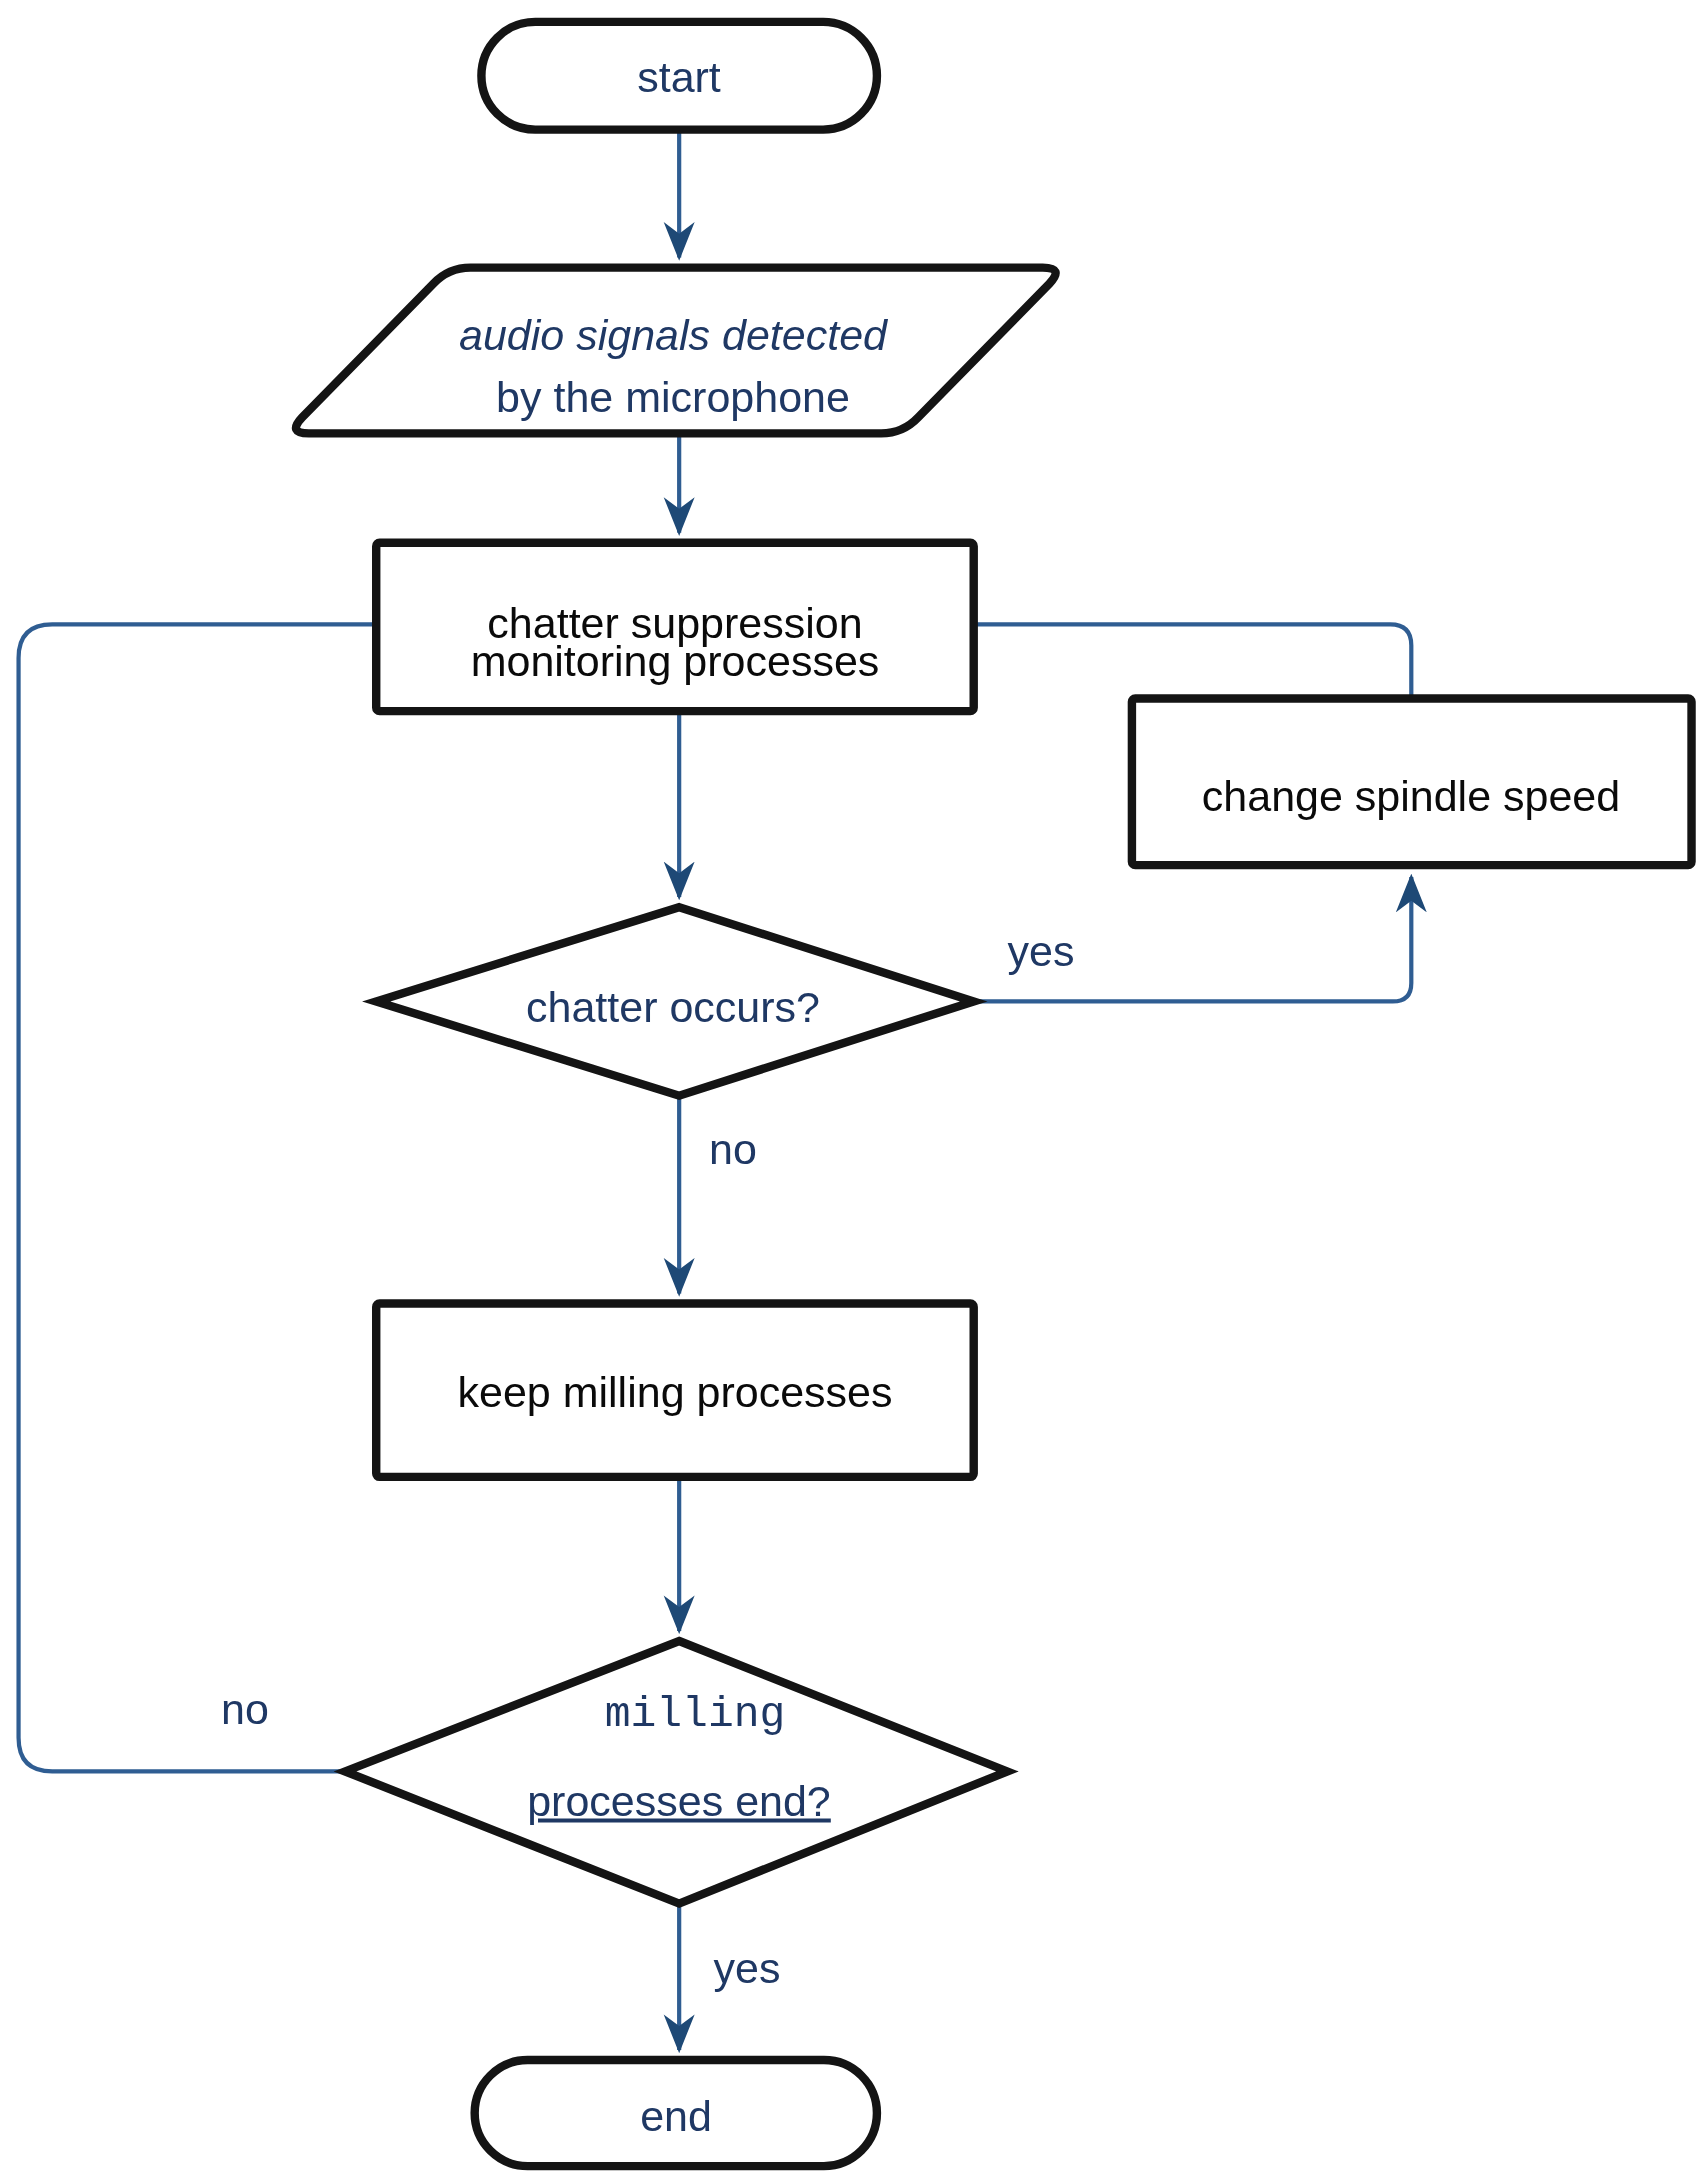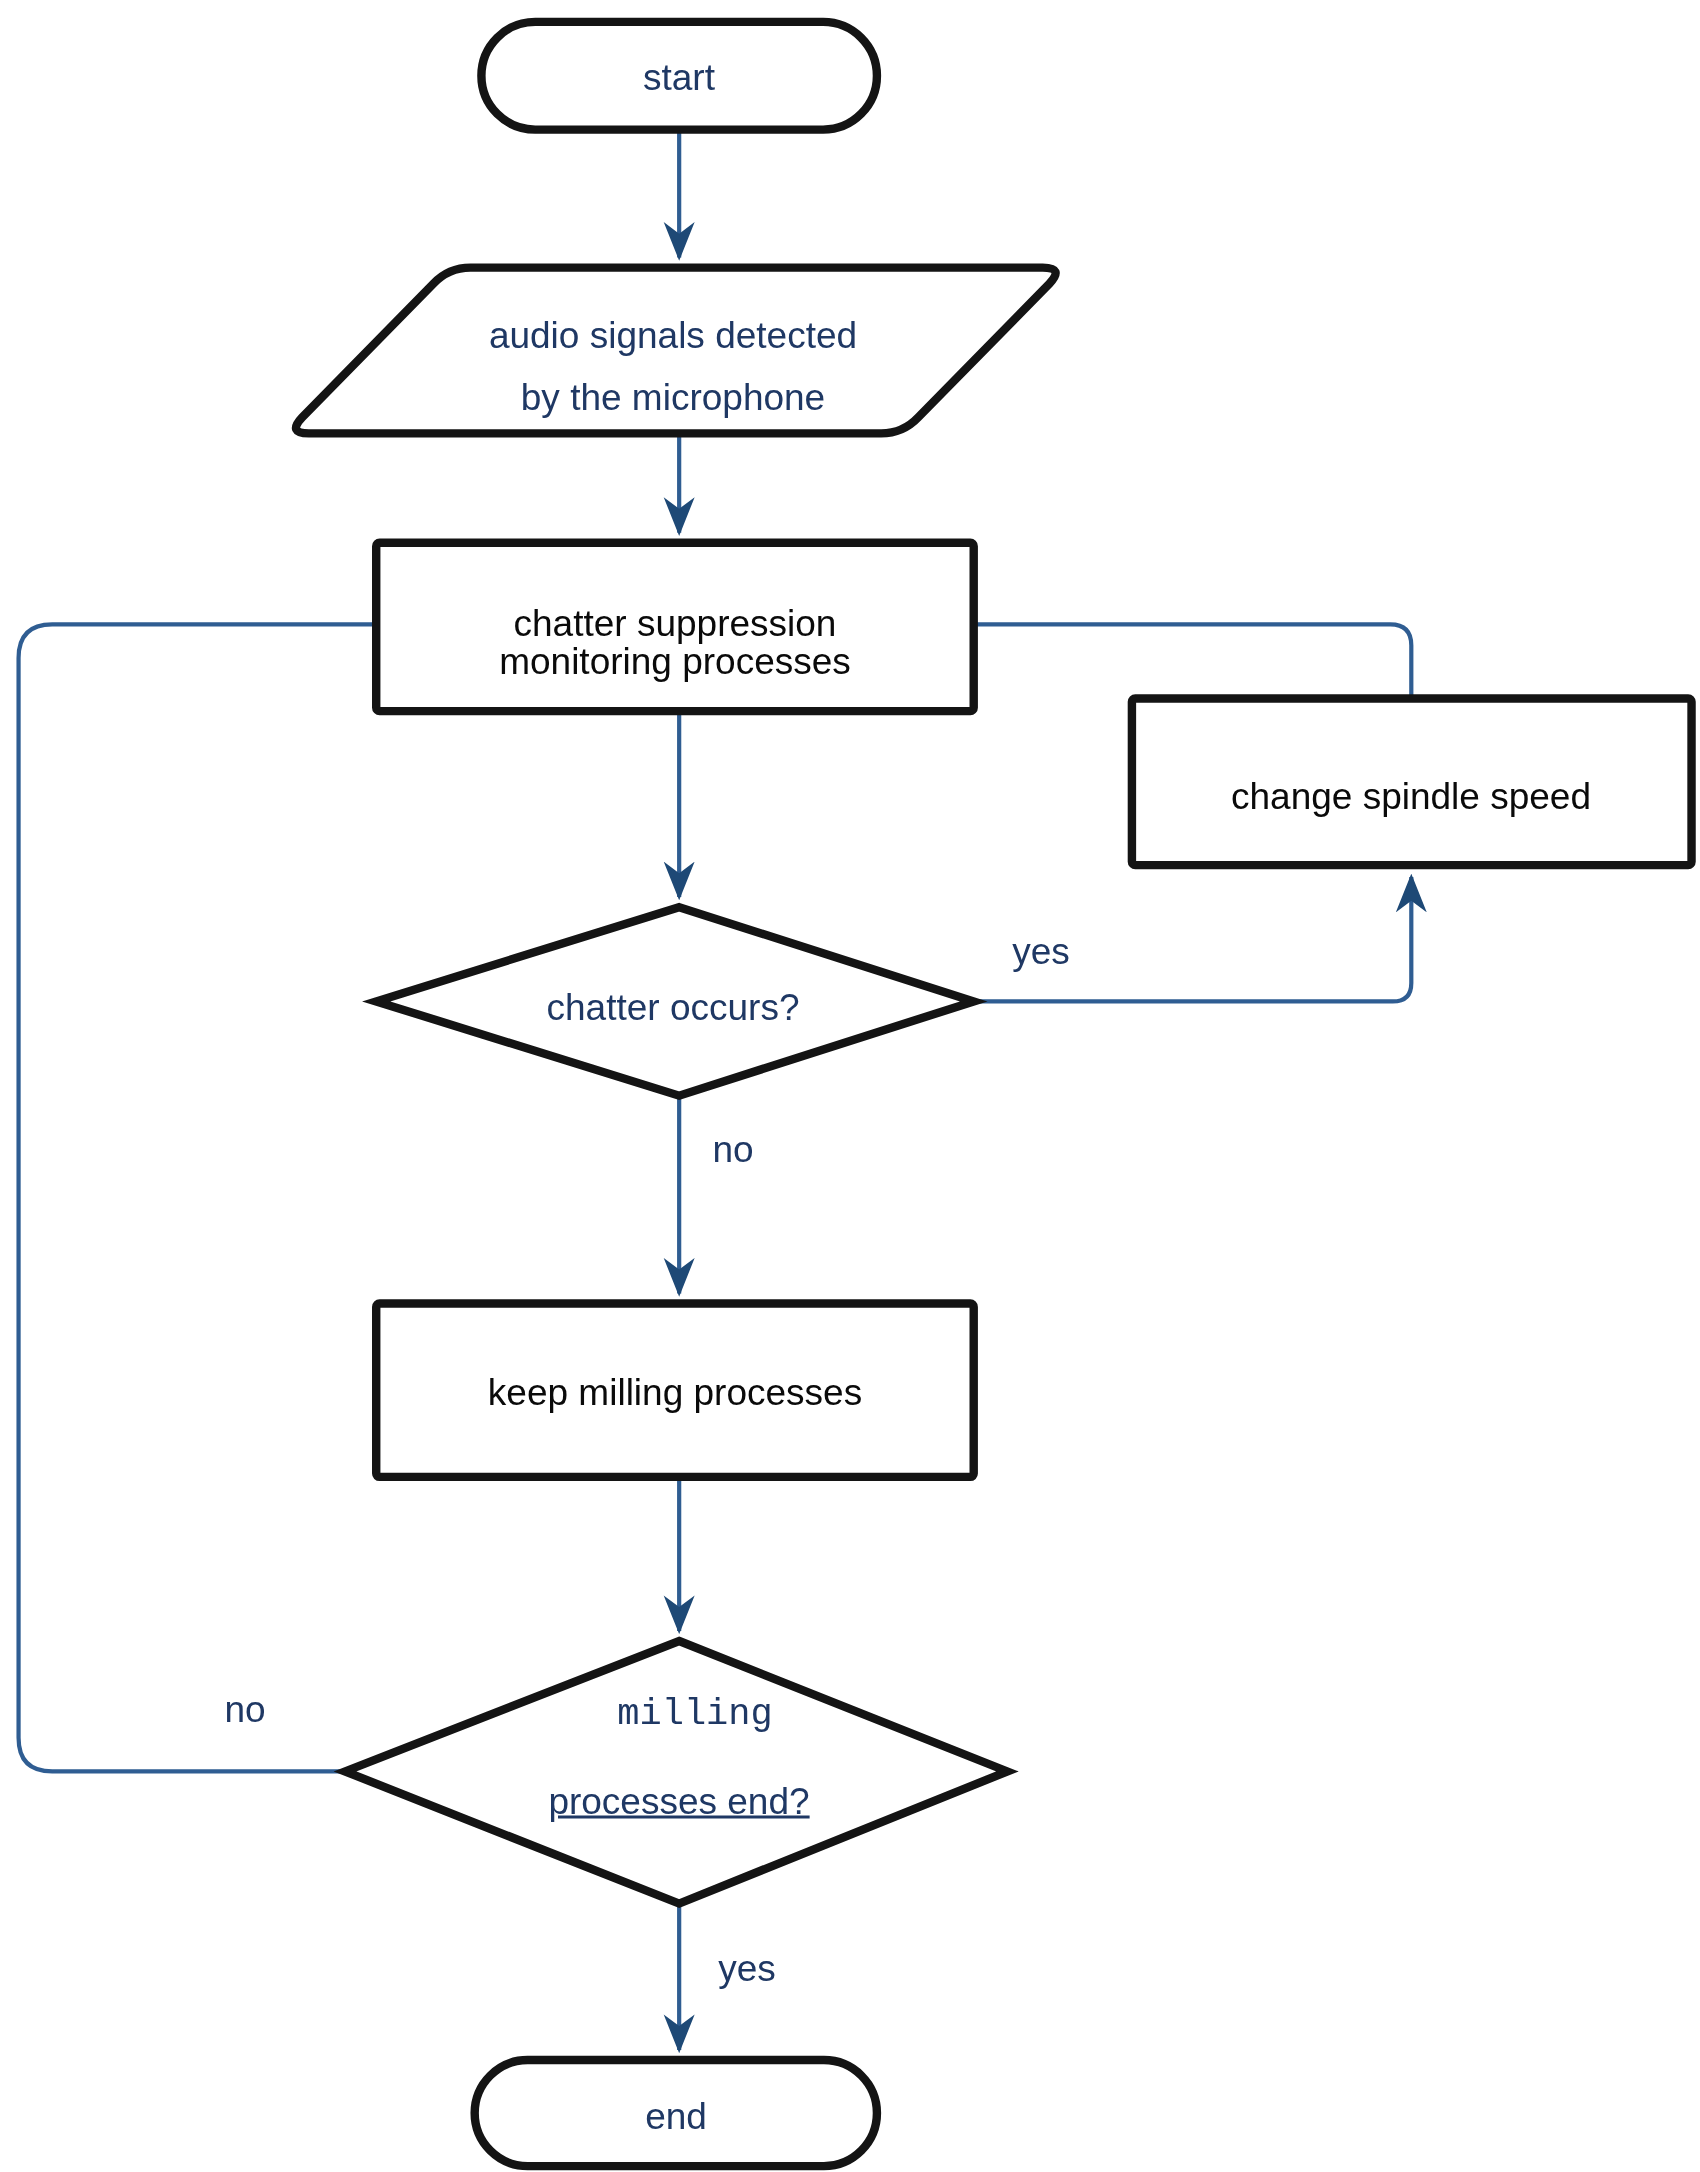--- a/index.html
+++ b/index.html
@@ -25,7 +25,7 @@
   .label{
     position:absolute;
     transform:translate(-50%,-50%);
-    font-size:37px;
+    font-size:43px;
     line-height:1;
     white-space:nowrap;
     text-align:right;

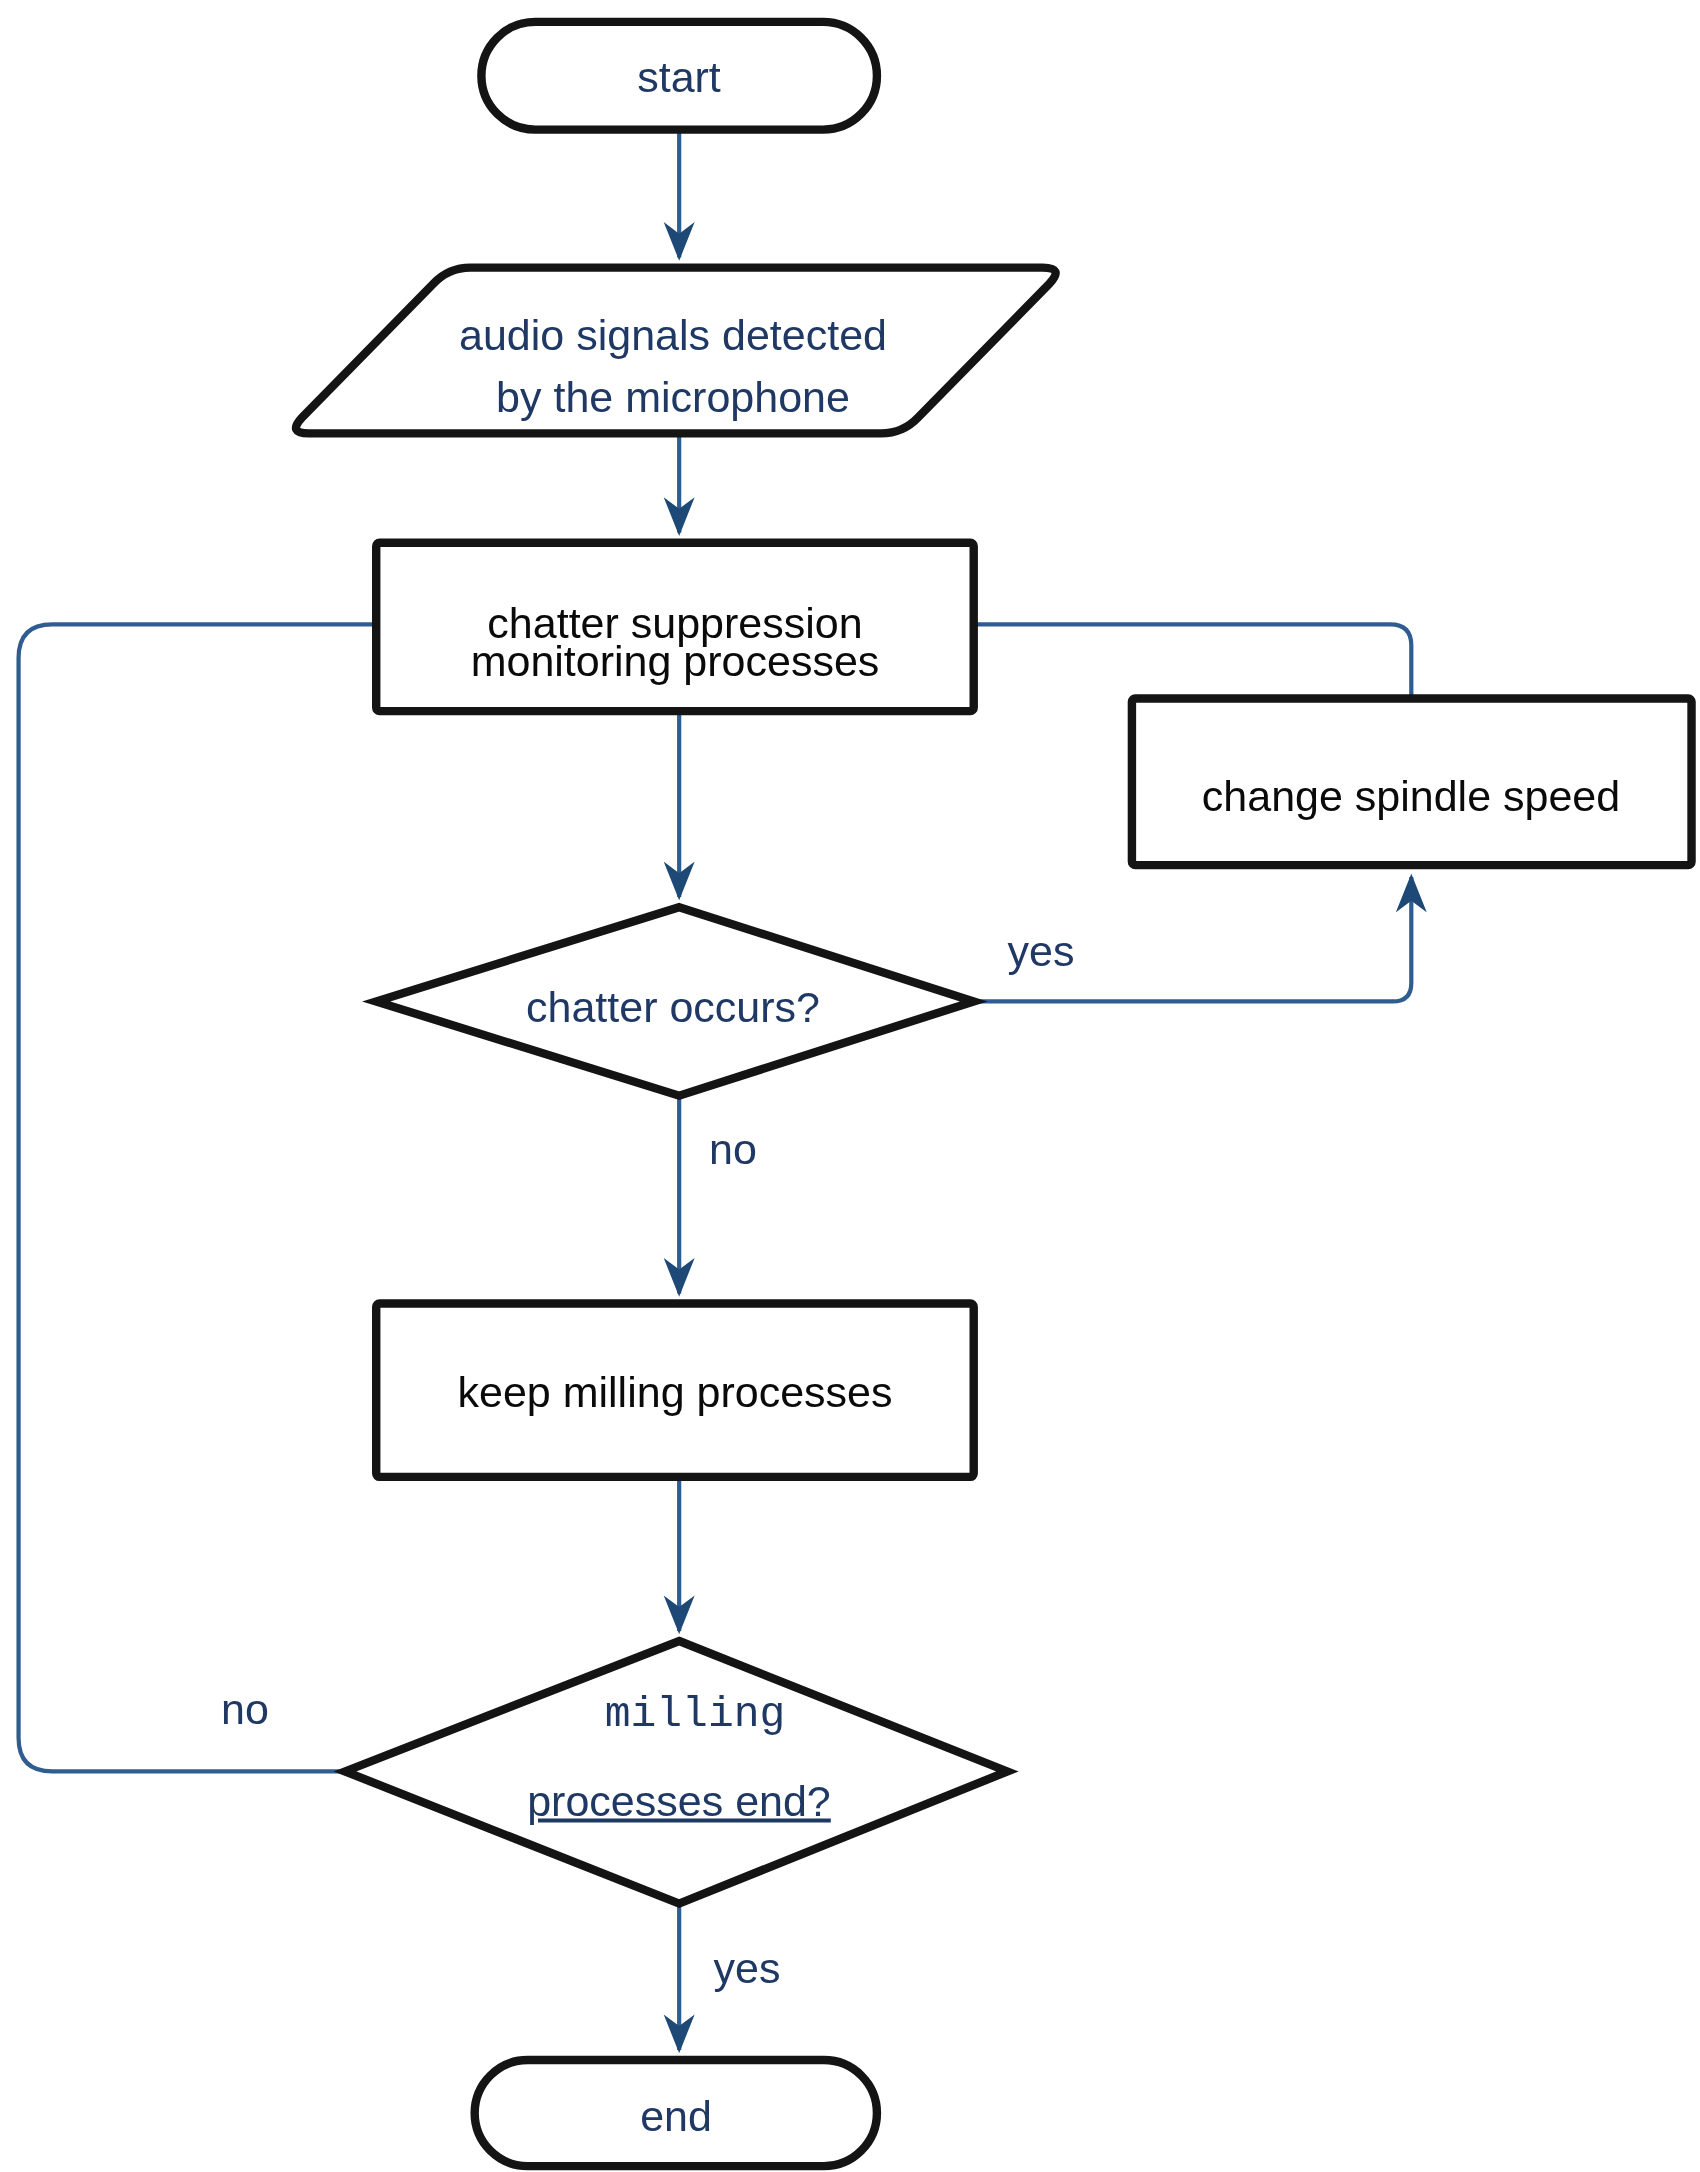--- a/index.html
+++ b/index.html
@@ -70,7 +70,7 @@
 
   <div class="label navy" style="left:679px;top:77px;">start</div>
 
-  <div class="label navy" style="left:673px;top:335px;">audio signals detected</div>
+  <div class="label navy" style="left:673px;top:335px;font-style:italic;">audio signals detected</div>
   <div class="label navy" style="left:673px;top:397px;">by the microphone</div>
 
   <div class="label blk" style="left:675px;top:600px;margin-top:23px;">chatter suppression</div>

